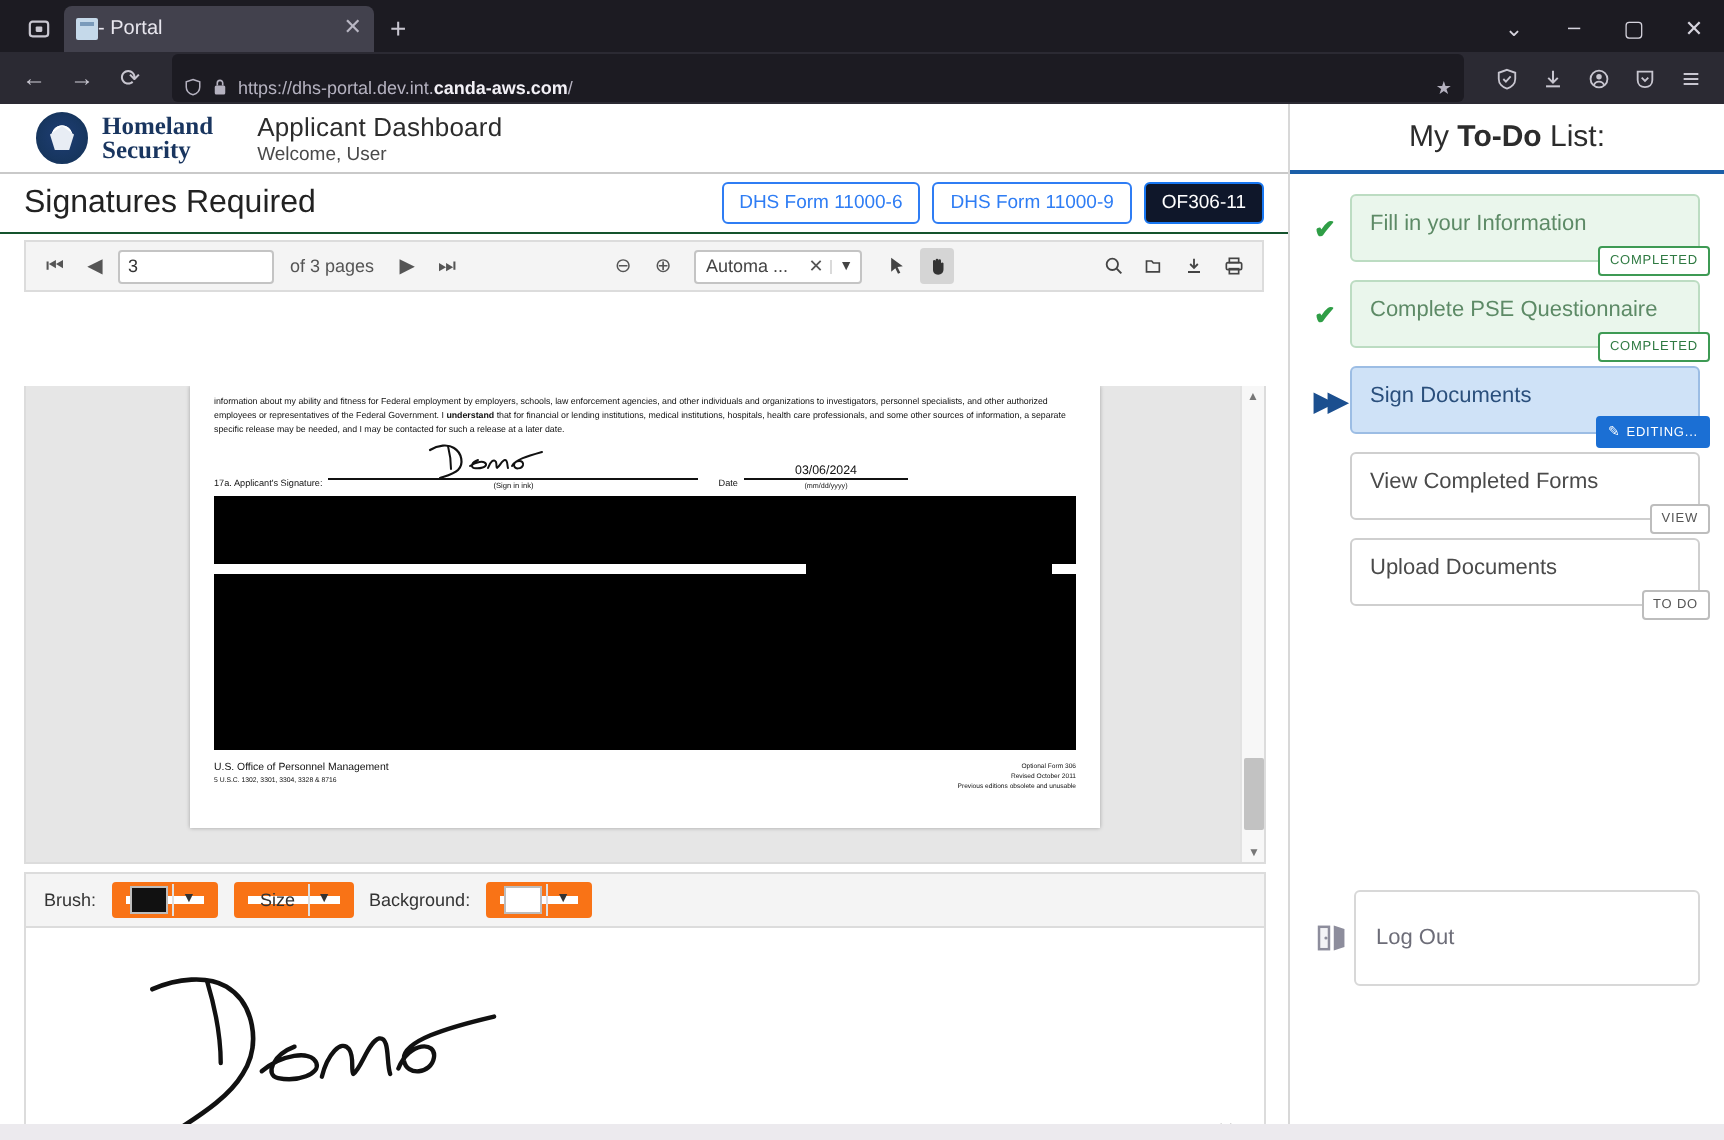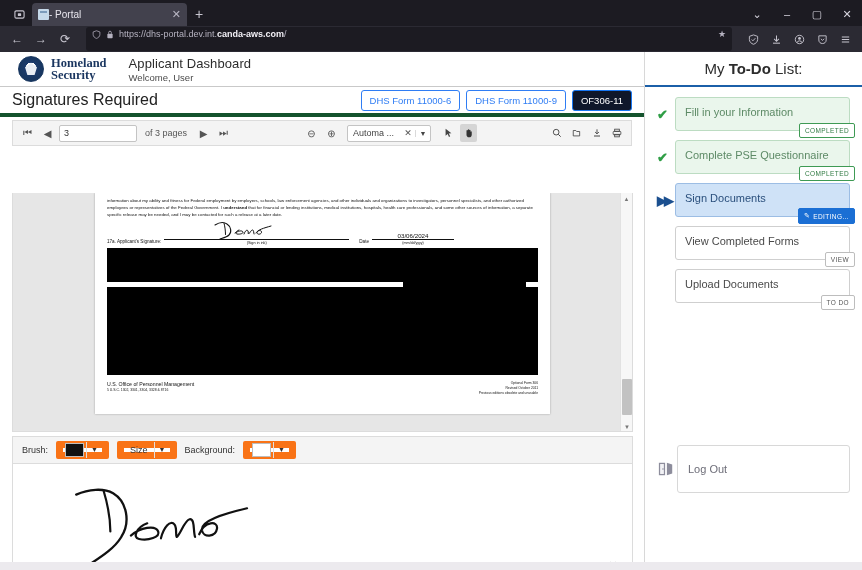--- a/index.html
+++ b/index.html
@@ -53,7 +53,7 @@
   }
   #url-bar {
     flex: 1; height: 18px; margin: 0 8px; background: #1c1b22;
-    border-radius: 3px; display: flex; align-items: flex-end;
+    border-radius: 3px; display: flex; align-items: flex-start;
     padding: 12px 6px; gap: 5px;
   }
   #url-text { font-size: 9px; color: #b5b2c0; flex: 1; white-space: nowrap; overflow: hidden; }

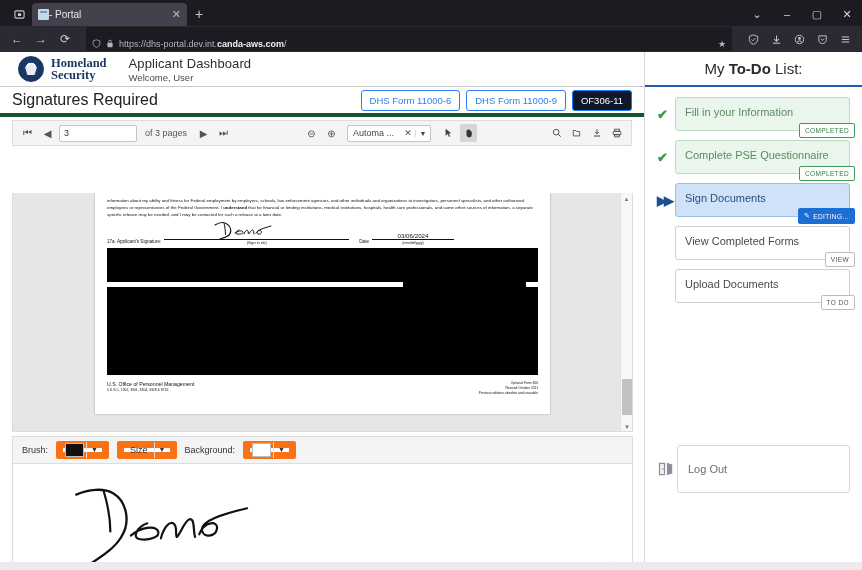--- a/index.html
+++ b/index.html
@@ -91,7 +91,7 @@
   
   #sig-bar {
     height: 30px; display: flex; align-items: center; padding: 0 12px 0 12px;
-    border-bottom: 4px solid #14532d;
+    border-bottom: 1px solid #14532d;
   }
   #sig-title { font-size: 16px; color: #222; }
   #form-tabs { margin-left: auto; display: flex; gap: 6px; }

